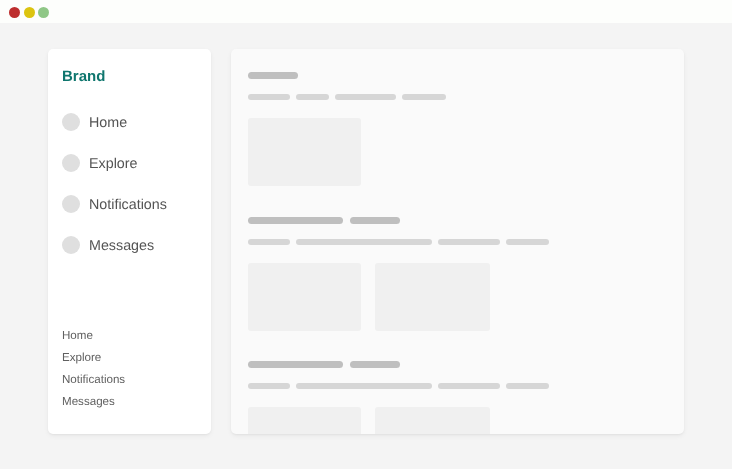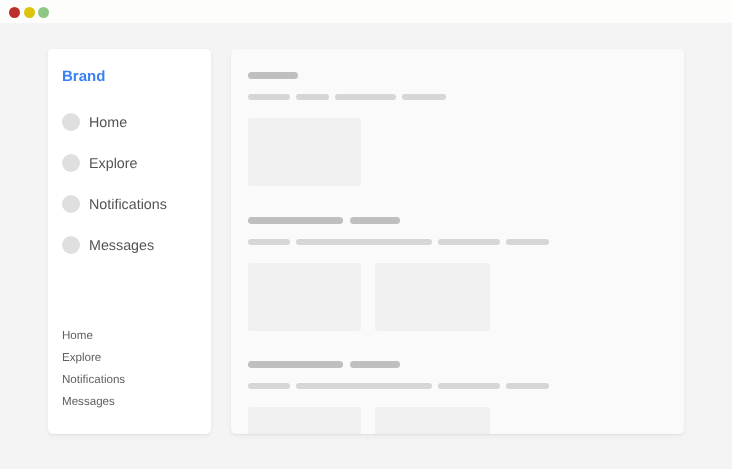--- a/index.html
+++ b/index.html
@@ -21,7 +21,7 @@
            box-sizing:border-box;position:relative;
            box-shadow:0 1px 2px rgba(0,0,0,0.04),0 2px 5px rgba(0,0,0,0.05);}
   .brand{position:absolute;left:14px;top:20px;font-size:15px;font-weight:bold;
-         color:#3b82f6;line-height:1;}
+         color:#0f766e;line-height:1;}
   .navlist{position:absolute;left:14px;top:64px;}
   .navitem{display:flex;align-items:center;height:18px;margin-bottom:23px;}
   .navdot{width:18px;height:18px;border-radius:50%;background:#dfdfdf;flex:none;}

